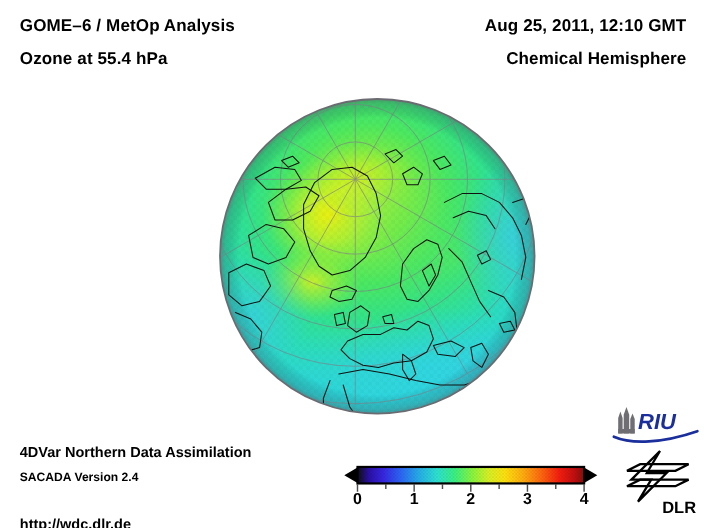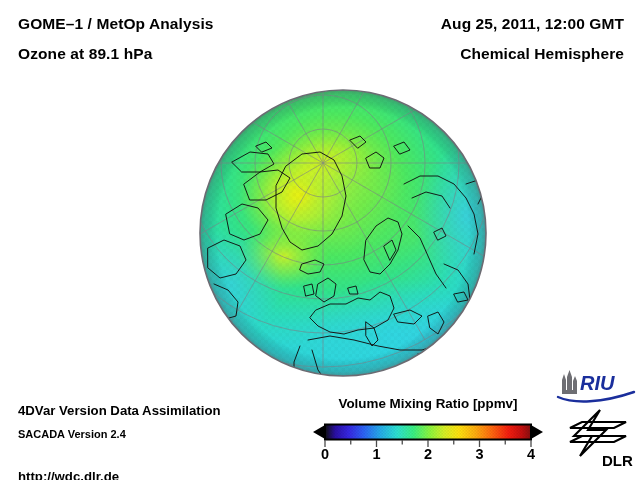--- a/index.html
+++ b/index.html
@@ -84,7 +84,7 @@
 </head>
 <body>
 
-<div class="txt" id="title-line1">GOME–1 / MetOp Analysis</div>
+<div class="txt" id="title-line1">GOME–6 / MetOp Analysis</div>
 <div class="txt" id="title-line2">Ozone at 89.1 hPa</div>
 <div class="txt" id="date-line">Aug 25, 2011, 12:00 GMT</div>
 <div class="txt" id="region-line">Chemical Hemisphere</div>

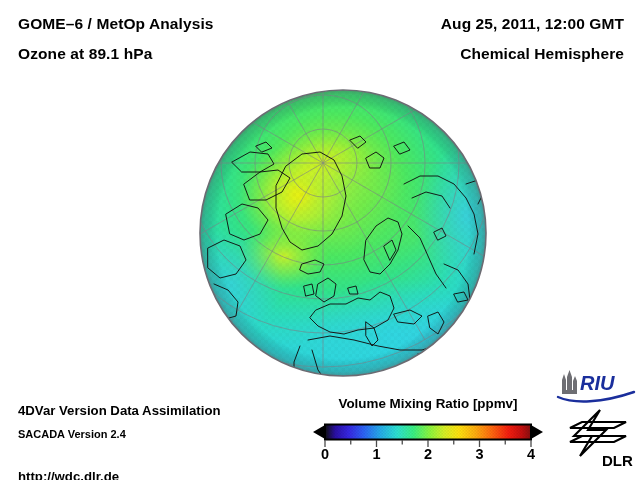--- a/index.html
+++ b/index.html
@@ -86,7 +86,7 @@
 
 <div class="txt" id="title-line1">GOME–6 / MetOp Analysis</div>
 <div class="txt" id="title-line2">Ozone at 89.1 hPa</div>
-<div class="txt" id="date-line">Aug 25, 2011, 12:00 GMT</div>
+<div class="txt" id="date-line">Aug 25, 2011, 12:10 GMT</div>
 <div class="txt" id="region-line">Chemical Hemisphere</div>
 
 <div id="globe-wrap">

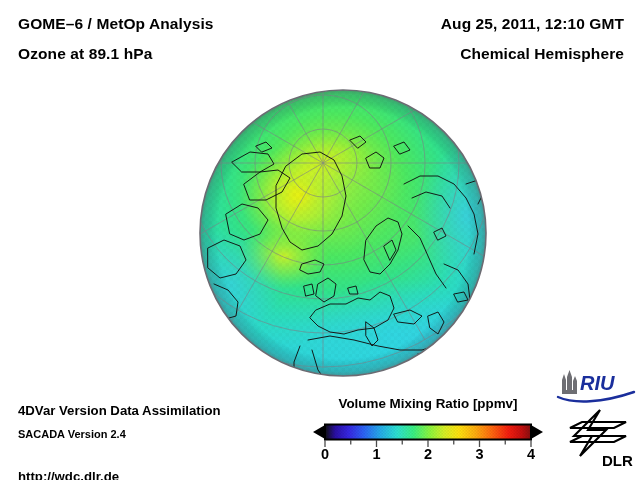--- a/index.html
+++ b/index.html
@@ -85,7 +85,7 @@
 <body>
 
 <div class="txt" id="title-line1">GOME–6 / MetOp Analysis</div>
-<div class="txt" id="title-line2">Ozone at 89.1 hPa</div>
+<div class="txt" id="title-line2">Ozone at 55.4 hPa</div>
 <div class="txt" id="date-line">Aug 25, 2011, 12:10 GMT</div>
 <div class="txt" id="region-line">Chemical Hemisphere</div>
 

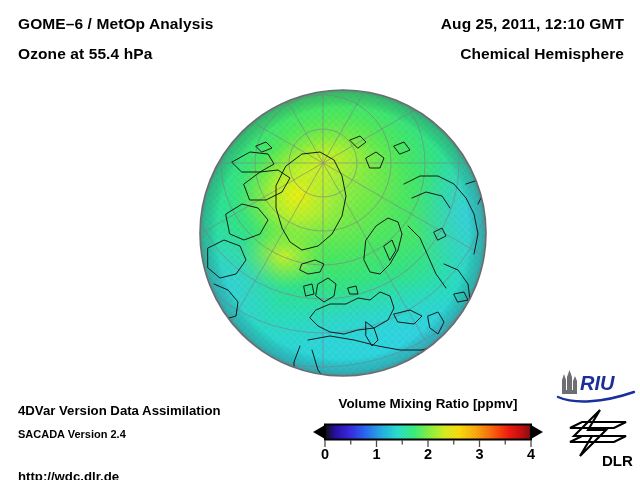--- a/index.html
+++ b/index.html
@@ -311,7 +311,7 @@
   </div>
 </div>
 
-<div class="txt" id="foot1">4DVar Version Data Assimilation</div>
+<div class="txt" id="foot1">4DVar Northern Data Assimilation</div>
 <div class="txt" id="foot2">SACADA Version 2.4</div>
 <div class="txt" id="foot3">http://wdc.dlr.de</div>
 

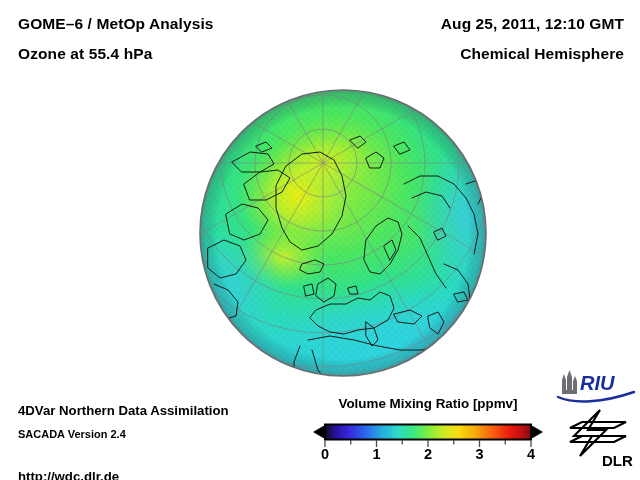--- a/index.html
+++ b/index.html
@@ -253,7 +253,6 @@
 </div>
 
 <div id="cb-block">
-  <div id="cb-title">Volume Mixing Ratio [ppmv]</div>
 
   <svg id="cb-svg" viewBox="0 0 240 34" xmlns="http://www.w3.org/2000/svg">
     <defs>

